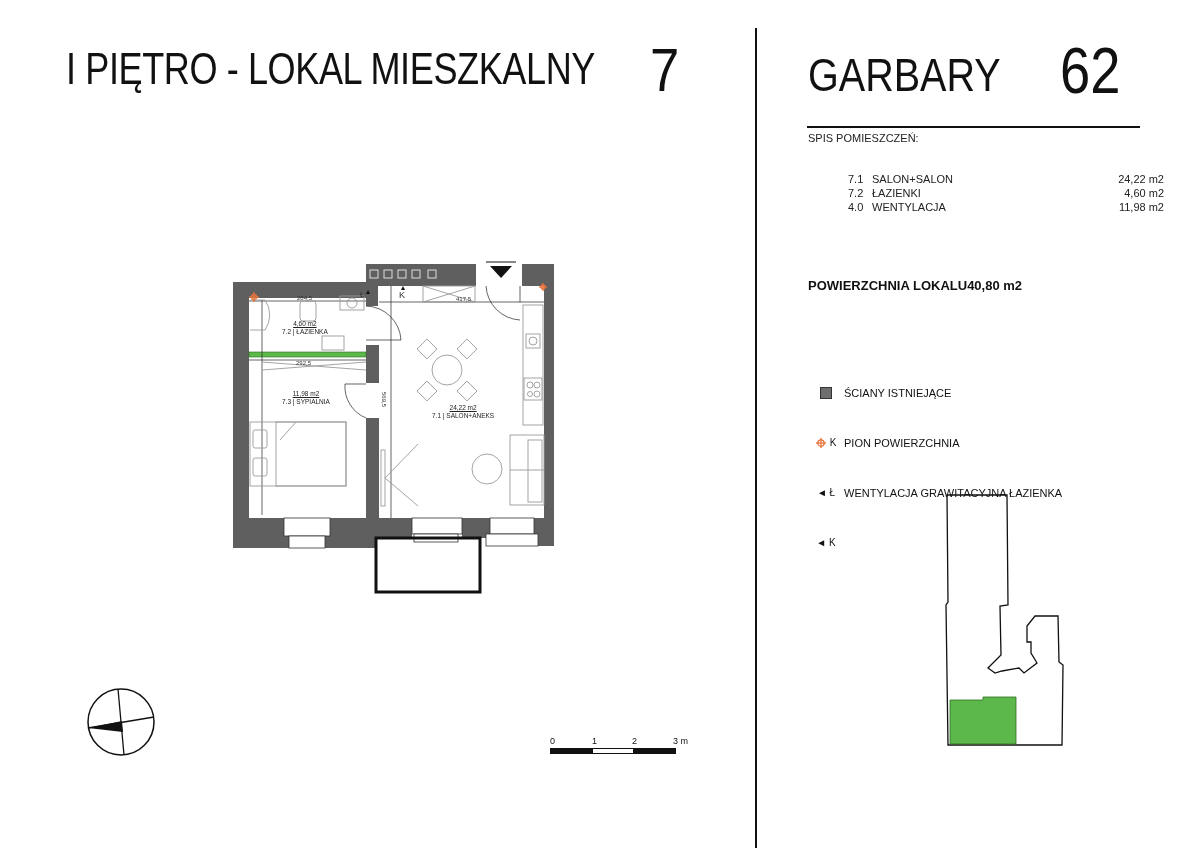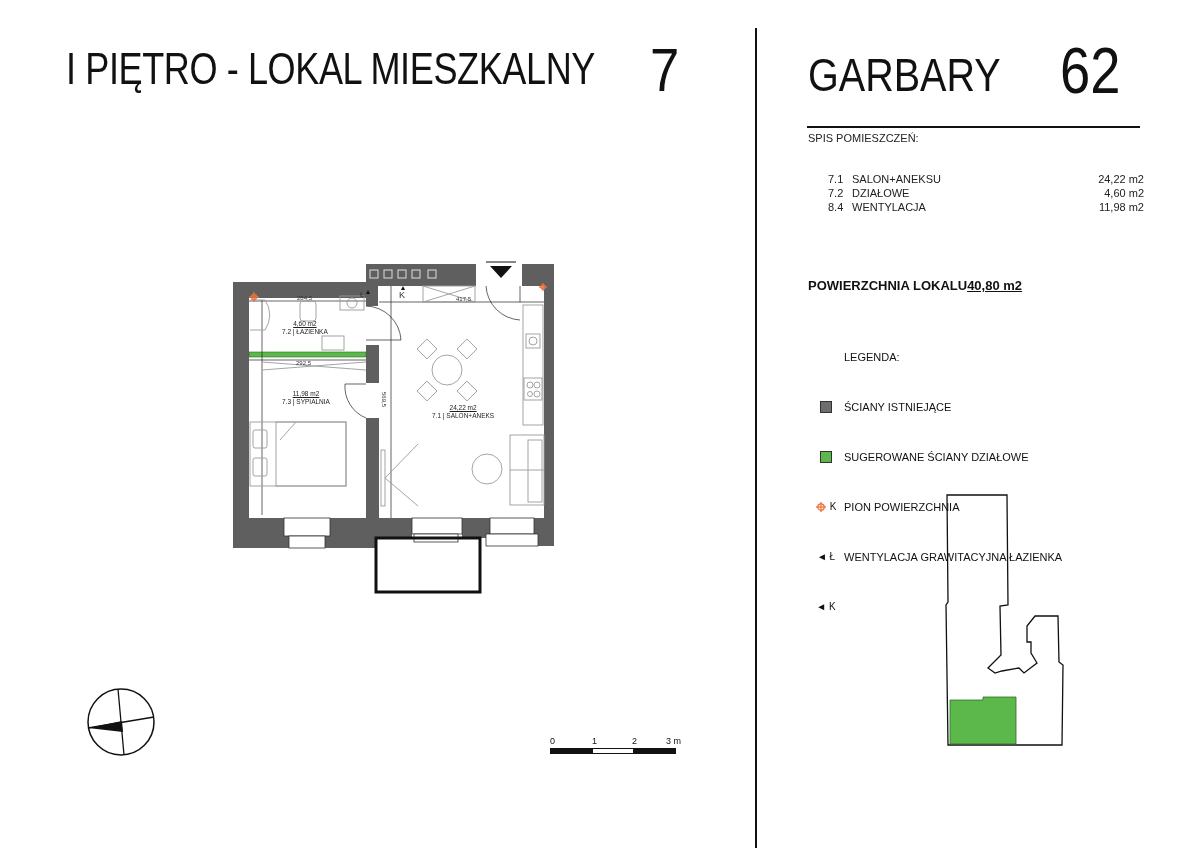--- a/index.html
+++ b/index.html
@@ -13,7 +13,7 @@
   .bld-num { left:1060px; top:34px; font-size:64px; transform:scaleX(0.85); transform-origin:left top; }
   .hr-right { left:807px; top:126px; width:333px; height:1.5px; background:#111; }
   .small { font-size:11px; color:#222; }
-  .rooms { left:828px; top:172px; width:316px; }
+  .rooms { left:848px; top:172px; width:316px; }
   .room-row { display:flex; font-size:11px; line-height:14px; color:#222; }
   .room-row .num { width:24px; }
   .room-row .name { flex:1; }

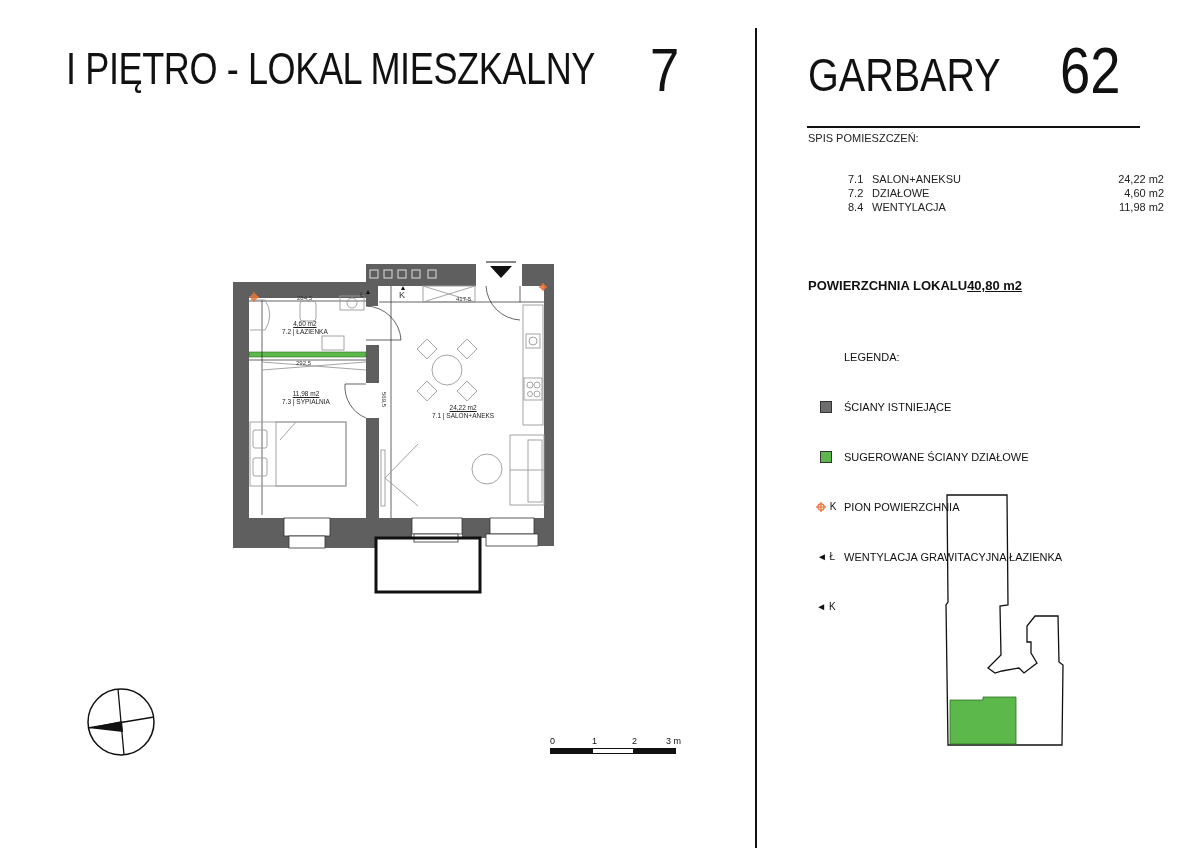--- a/index.html
+++ b/index.html
@@ -45,7 +45,7 @@
 <div class="abs rooms">
   <div class="room-row">
     <span class="num">7.1</span>
-    <span class="name">SALON+ANEKSU</span>
+    <span class="name">SALON+SALON</span>
     <span class="area">24,22 m2</span>
   </div>
   <div class="room-row">

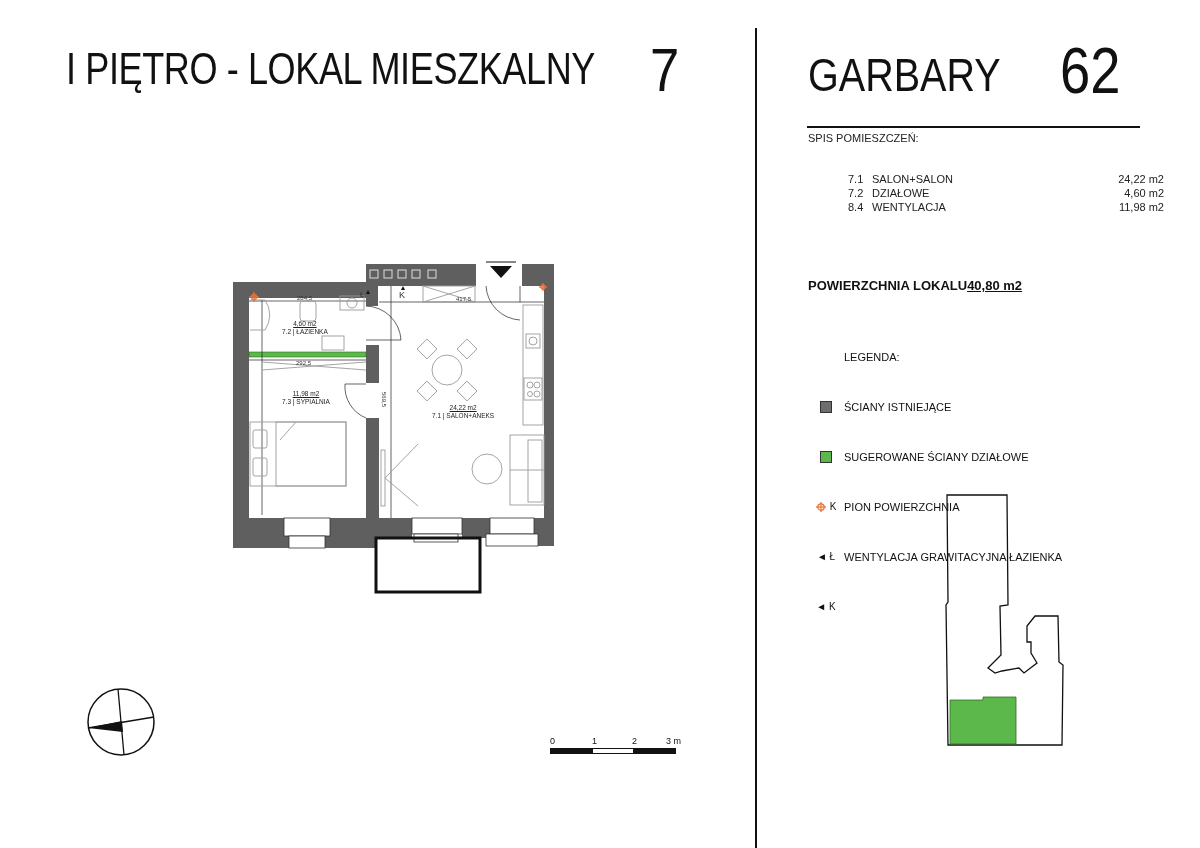--- a/index.html
+++ b/index.html
@@ -50,7 +50,7 @@
   </div>
   <div class="room-row">
     <span class="num">7.2</span>
-    <span class="name">DZIAŁOWE</span>
+    <span class="name">ŁAZIENKI</span>
     <span class="area">4,60 m2</span>
   </div>
   <div class="room-row">

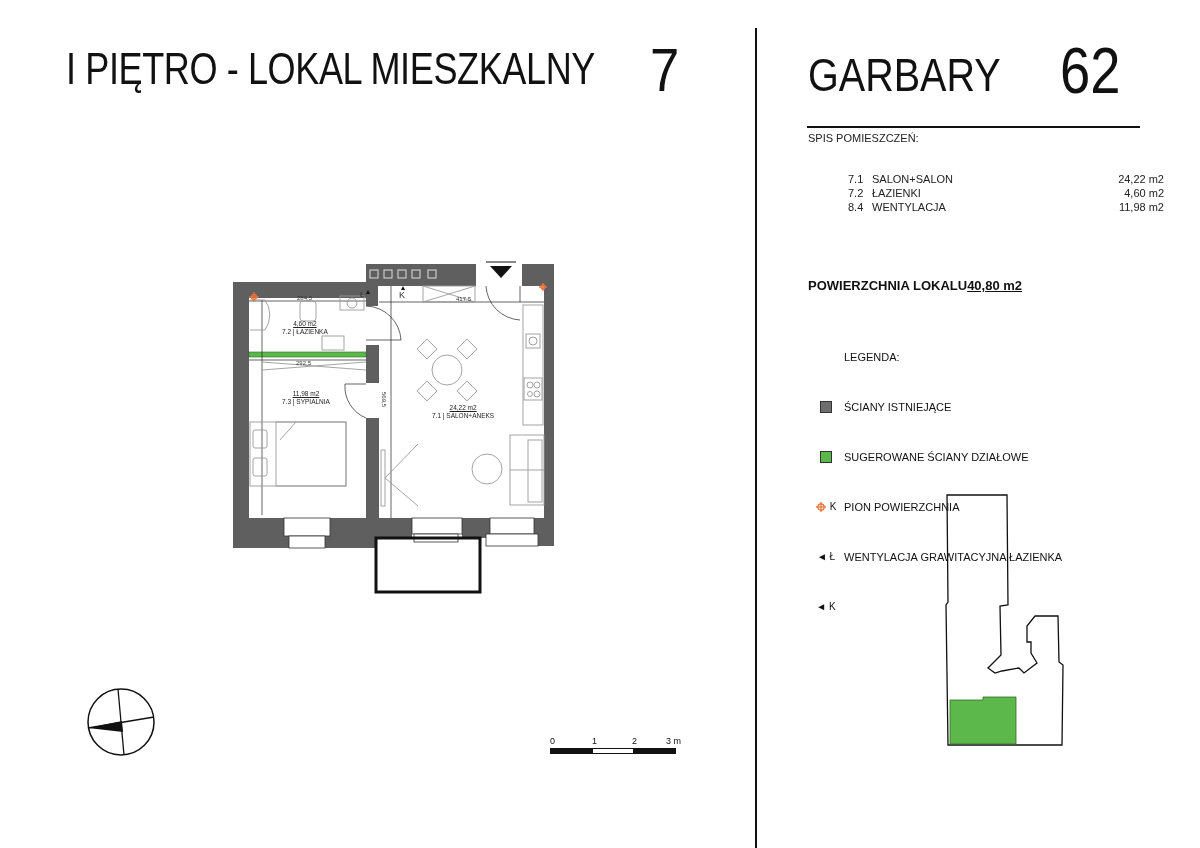--- a/index.html
+++ b/index.html
@@ -54,7 +54,7 @@
     <span class="area">4,60 m2</span>
   </div>
   <div class="room-row">
-    <span class="num">8.4</span>
+    <span class="num">4.0</span>
     <span class="name">WENTYLACJA</span>
     <span class="area">11,98 m2</span>
   </div>

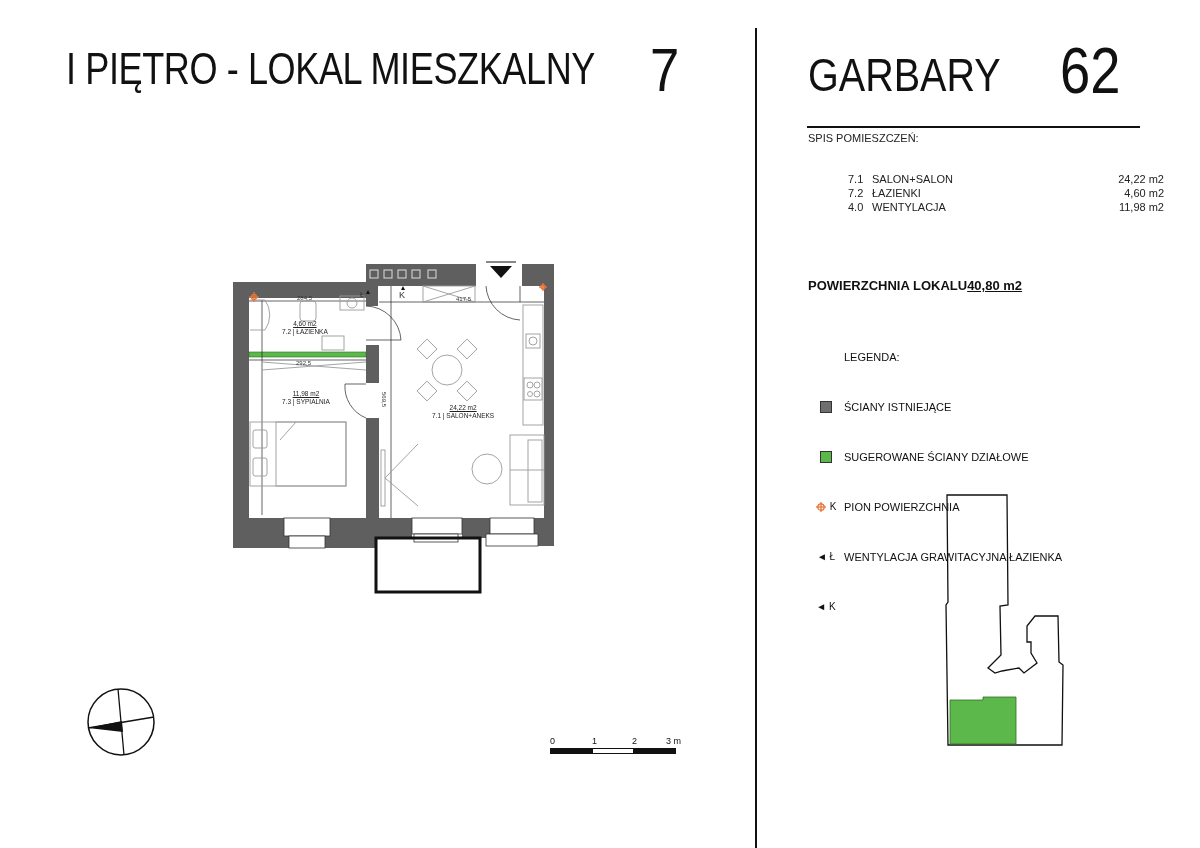--- a/index.html
+++ b/index.html
@@ -62,7 +62,7 @@
 
 <div class="abs total">
   <span>POWIERZCHNIA LOKALU</span>
-  <span style="margin-right:0;text-decoration:underline;">40,80 m2</span>
+  <span style="margin-right:0;">40,80 m2</span>
 </div>
 
 <div class="abs legend">

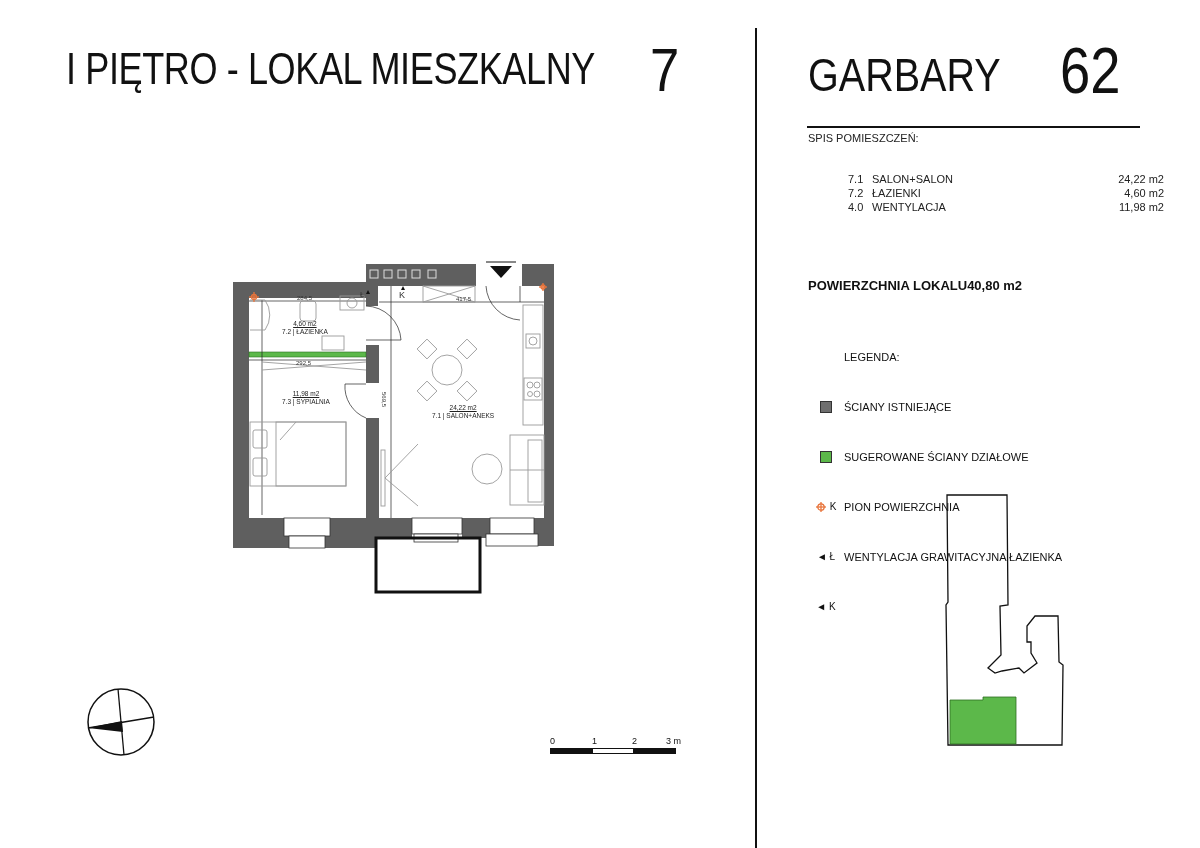--- a/index.html
+++ b/index.html
@@ -66,7 +66,6 @@
 </div>
 
 <div class="abs legend">
-  <div class="leg-title">LEGENDA:</div>
   <div class="leg-row">
     <span class="leg-sym">
         <span class="sq" style="background:#6e6e6e;"></span>

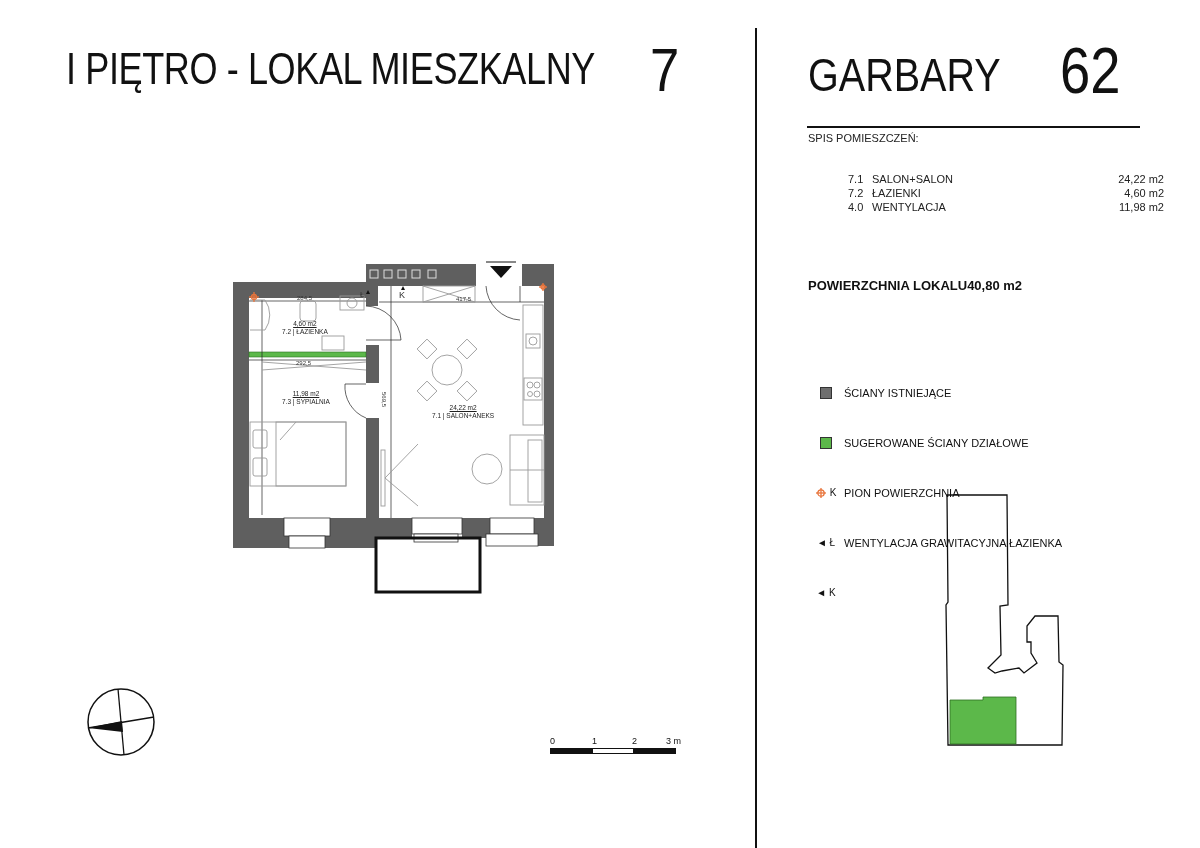--- a/index.html
+++ b/index.html
@@ -74,12 +74,6 @@
   </div>
   <div class="leg-row">
     <span class="leg-sym">
-        <span class="sq" style="background:#5cb84a;"></span>
-      </span>
-    <span>SUGEROWANE ŚCIANY DZIAŁOWE</span>
-  </div>
-  <div class="leg-row">
-    <span class="leg-sym">
       <svg width="14" height="12" viewBox="0 0 14 12">
           <circle cx="5" cy="6" r="3.2" fill="none" stroke="#e8743b" stroke-width="1.3"></circle>
           <line x1="0" y1="6" x2="10" y2="6" stroke="#e8743b" stroke-width="1.3"></line>

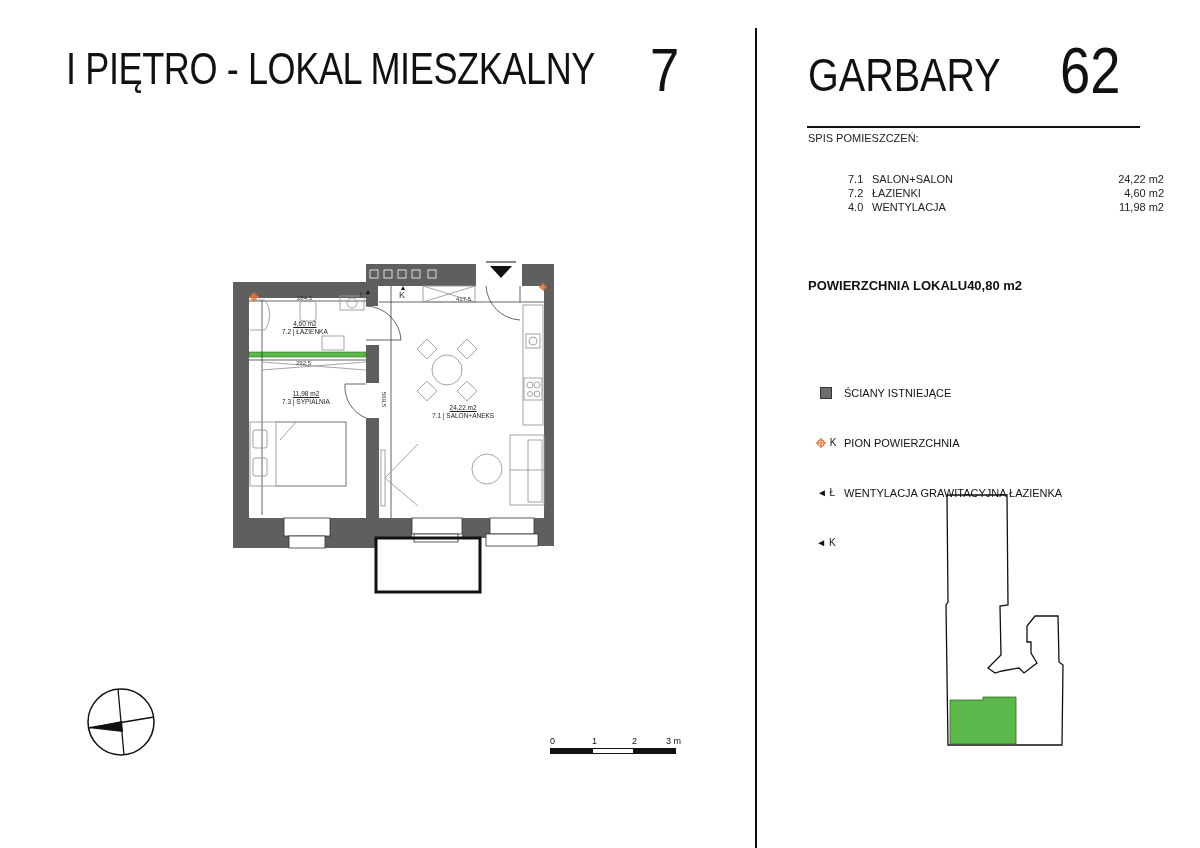--- a/index.html
+++ b/index.html
@@ -258,7 +258,7 @@
     <span style="left:0;">0</span>
     <span style="left:42px;">1</span>
     <span style="left:82px;">2</span>
-    <span style="left:116px;">3 m</span>
+    <span style="left:123px;">3 m</span>
   </div>
   <div style="display:flex;margin-top:0;">
     <div style="width:40px;height:4px;background:#111;border:1px solid #111;"></div>

